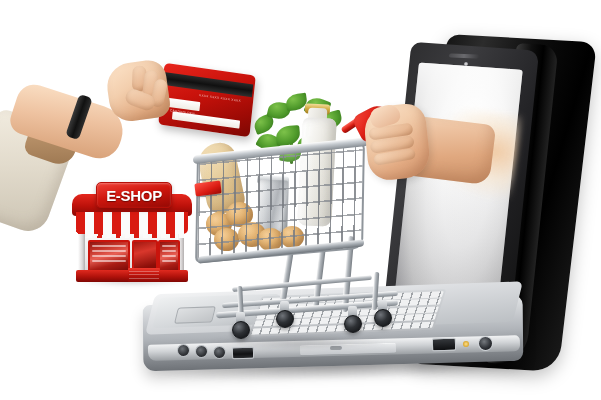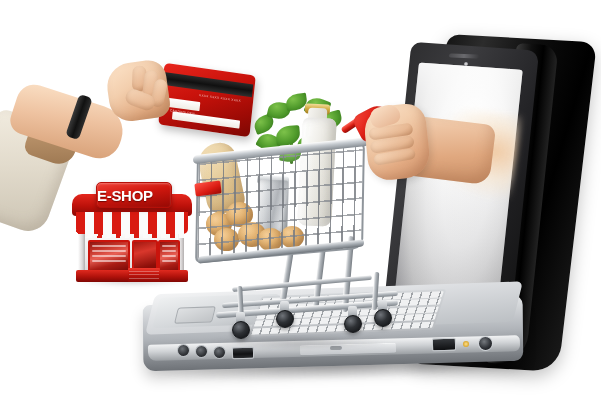--- a/index.html
+++ b/index.html
@@ -500,7 +500,7 @@
     border: 1.5px solid #b51009;
     display: flex;
     align-items: center;
-    justify-content: flex-start;
+    justify-content: center;
     box-shadow: 0 2px 4px rgba(0,0,0,0.25), inset 0 1px 2px rgba(255,255,255,0.3);
     z-index: 6;
   }

